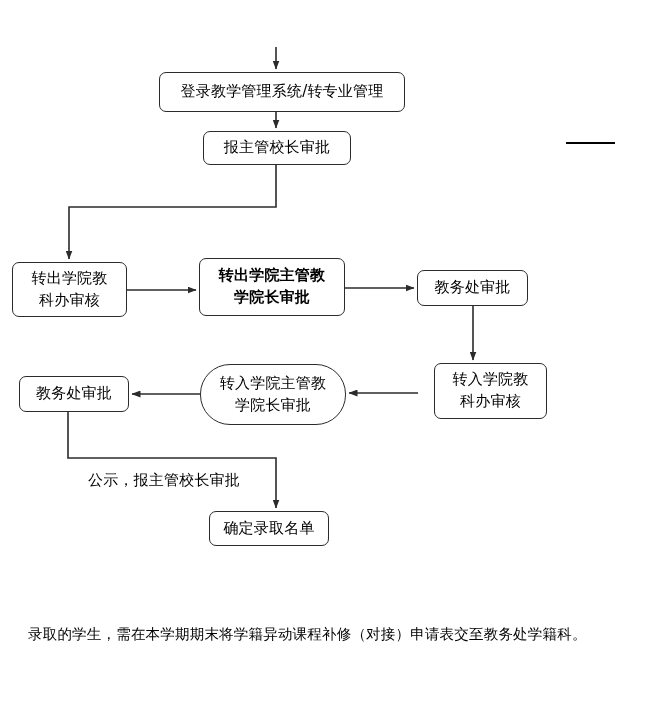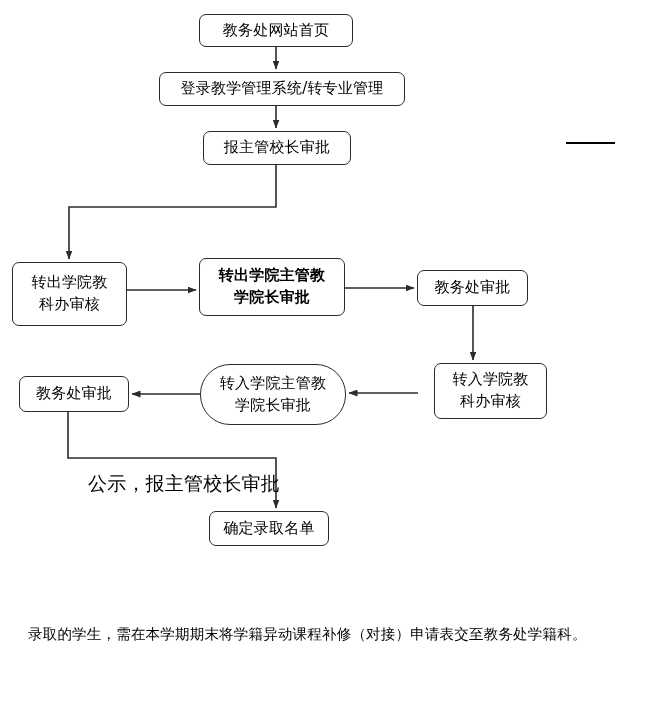--- a/index.html
+++ b/index.html
@@ -100,7 +100,6 @@
     </g>
   </svg>
 
-  <div class="node" style="left:199px; top:14px; width:154px; height:33px;">教务处网站首页</div>
 
   <div class="node" style="left:159px; top:72px; width:246px; height:34px;">登录教学管理系统/转专业管理</div>
 

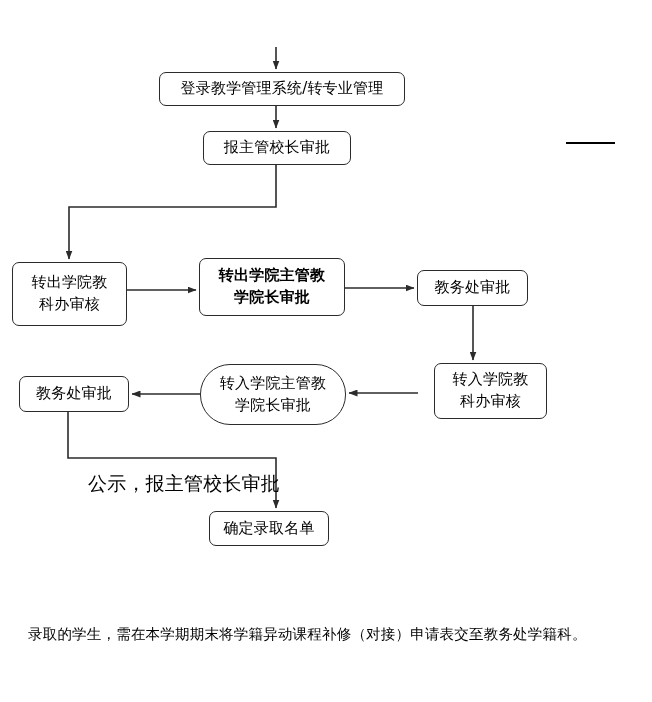--- a/index.html
+++ b/index.html
@@ -101,7 +101,7 @@
   </svg>
 
 
-  <div class="node" style="left:159px; top:72px; width:246px; height:34px;">登录教学管理系统/转专业管理</div>
+  <div class="node" style="left:159px; top:72px; width:246px; height:40px;">登录教学管理系统/转专业管理</div>
 
   <div class="node" style="left:203px; top:131px; width:148px; height:34px;">报主管校长审批</div>
 

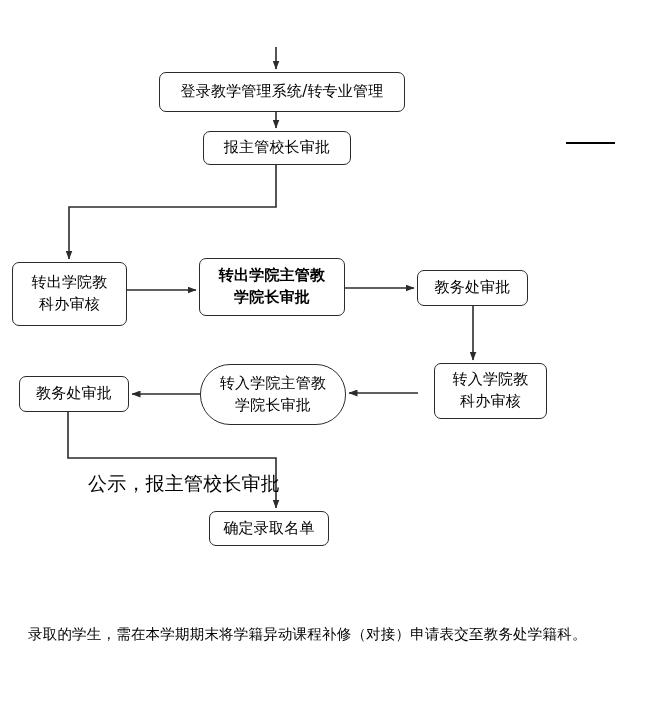--- a/index.html
+++ b/index.html
@@ -105,7 +105,7 @@
 
   <div class="node" style="left:203px; top:131px; width:148px; height:34px;">报主管校长审批</div>
 
-  <div class="node" style="left:12px; top:262px; width:115px; height:64px;">转出学院教
+  <div class="node" style="left:12px; top:262px; width:115px; height:55px;">转出学院教
 科办审核</div>
 
   <div class="node" style="left:199px; top:258px; width:146px; height:58px;font-weight:bold;">转出学院主管教

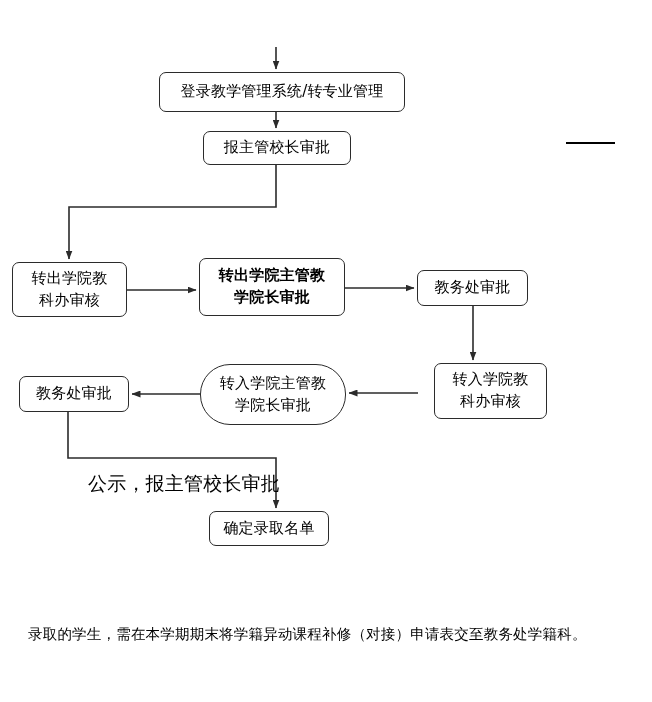--- a/index.html
+++ b/index.html
@@ -48,7 +48,7 @@
   .edge-label {
     position: absolute;
     color: #000000;
-    font-size: 19px;
+    font-size: 15px;
     line-height: 1.3;
     white-space: nowrap;
     letter-spacing: 0.2px;

